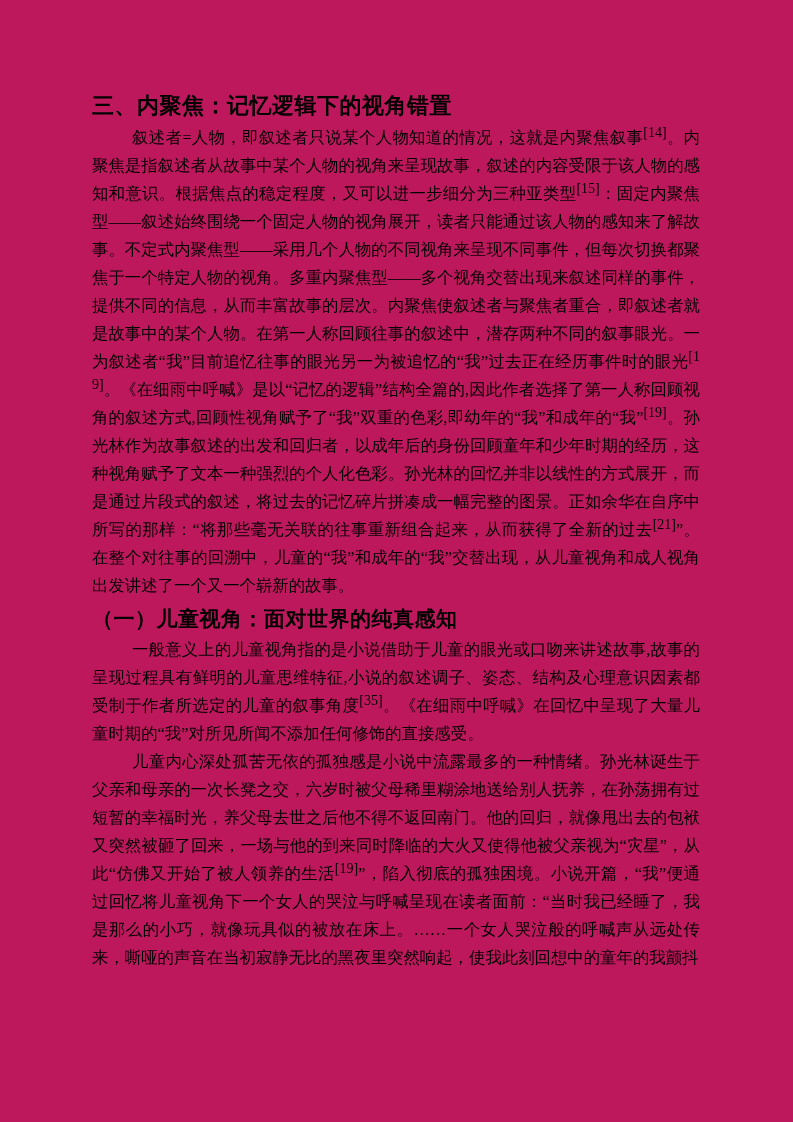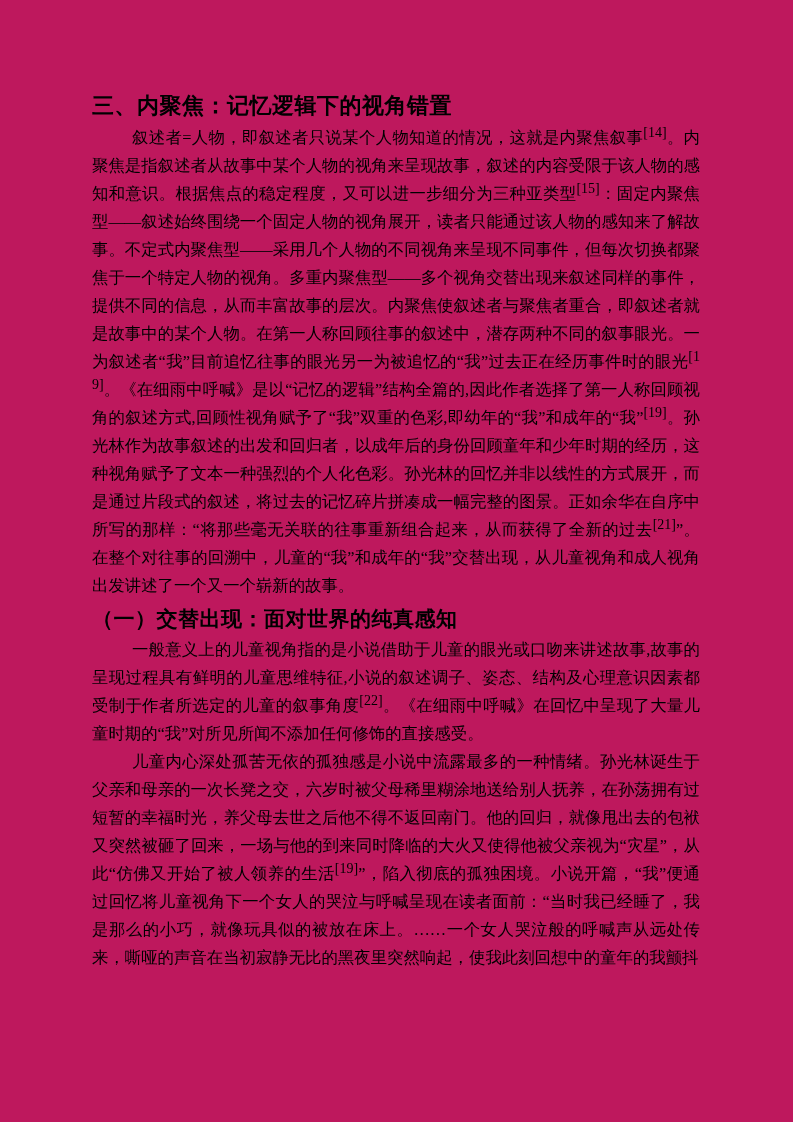--- a/index.html
+++ b/index.html
@@ -63,7 +63,7 @@
 
   <p class="body-para">叙述者=人物，即叙述者只说某个人物知道的情况，这就是内聚焦叙事<sup class="ref">[14]</sup>。内聚焦是指叙述者从故事中某个人物的视角来呈现故事，叙述的内容受限于该人物的感知和意识。根据焦点的稳定程度，又可以进一步细分为三种亚类型<sup class="ref">[15]</sup>：固定内聚焦型——叙述始终围绕一个固定人物的视角展开，读者只能通过该人物的感知来了解故事。不定式内聚焦型——采用几个人物的不同视角来呈现不同事件，但每次切换都聚焦于一个特定人物的视角。多重内聚焦型——多个视角交替出现来叙述同样的事件，提供不同的信息，从而丰富故事的层次。内聚焦使叙述者与聚焦者重合，即叙述者就是故事中的某个人物。在第一人称回顾往事的叙述中，潜存两种不同的叙事眼光。一为叙述者“我”目前追忆往事的眼光另一为被追忆的“我”过去正在经历事件时的眼光<sup class="ref">[19]</sup>。《在细雨中呼喊》是以“记忆的逻辑”结构全篇的,因此作者选择了第一人称回顾视角的叙述方式,回顾性视角赋予了“我”双重的色彩,即幼年的“我”和成年的“我”<sup class="ref">[19]</sup>。孙光林作为故事叙述的出发和回归者，以成年后的身份回顾童年和少年时期的经历，这种视角赋予了文本一种强烈的个人化色彩。孙光林的回忆并非以线性的方式展开，而是通过片段式的叙述，将过去的记忆碎片拼凑成一幅完整的图景。正如余华在自序中所写的那样：“将那些毫无关联的往事重新组合起来，从而获得了全新的过去<sup class="ref">[21]</sup>”。在整个对往事的回溯中，儿童的“我”和成年的“我”交替出现，从儿童视角和成人视角出发讲述了一个又一个崭新的故事。</p>
 
-  <h2 class="subsection-heading">（一）交替出现：面对世界的纯真感知</h2>
+  <h2 class="subsection-heading">（一）儿童视角：面对世界的纯真感知</h2>
 
   <p class="body-para">一般意义上的儿童视角指的是小说借助于儿童的眼光或口吻来讲述故事,故事的呈现过程具有鲜明的儿童思维特征,小说的叙述调子、姿态、结构及心理意识因素都受制于作者所选定的儿童的叙事角度<sup class="ref">[22]</sup>。《在细雨中呼喊》在回忆中呈现了大量儿童时期的“我”对所见所闻不添加任何修饰的直接感受。</p>
 

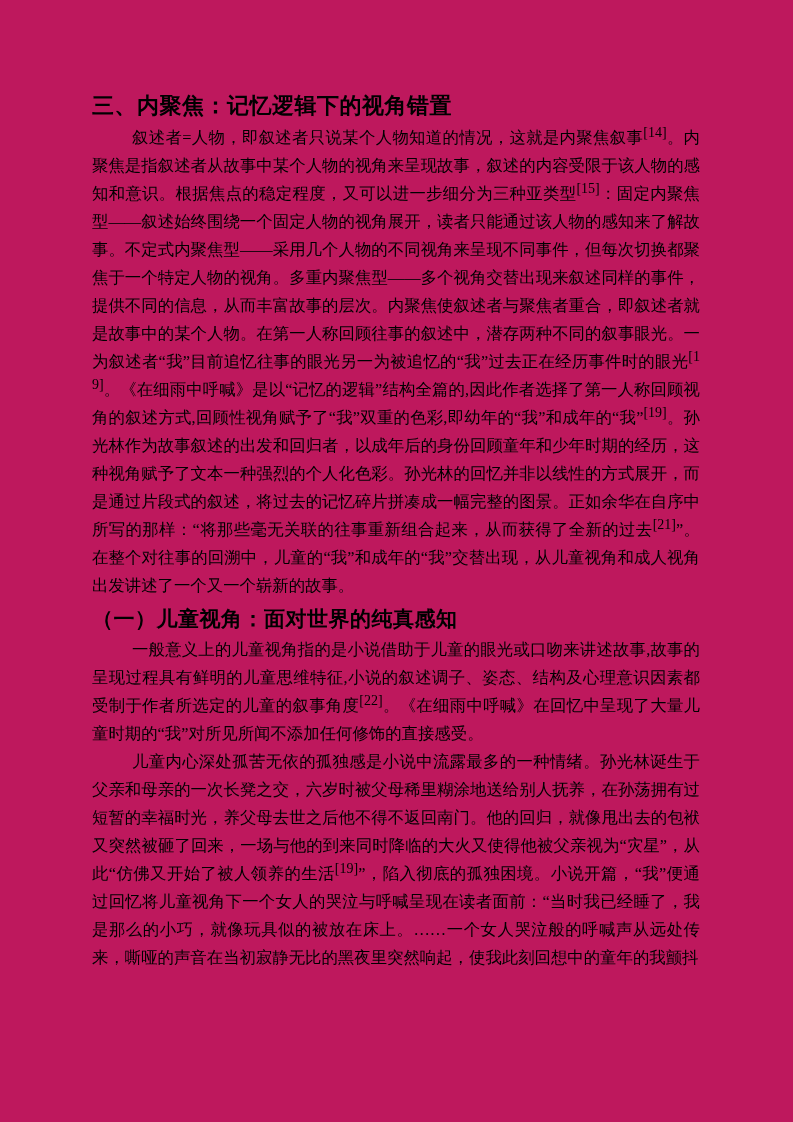--- a/index.html
+++ b/index.html
@@ -65,7 +65,7 @@
 
   <h2 class="subsection-heading">（一）儿童视角：面对世界的纯真感知</h2>
 
-  <p class="body-para">一般意义上的儿童视角指的是小说借助于儿童的眼光或口吻来讲述故事,故事的呈现过程具有鲜明的儿童思维特征,小说的叙述调子、姿态、结构及心理意识因素都受制于作者所选定的儿童的叙事角度<sup class="ref">[22]</sup>。《在细雨中呼喊》在回忆中呈现了大量儿童时期的“我”对所见所闻不添加任何修饰的直接感受。</p>
+  <p class="body-para">一般意义上的儿童视角指的是小说借助于儿童的眼光或口吻来讲述故事,故事的呈现过程具有鲜明的儿童思维特征,小说的叙述调子、姿态、结构及心理意识因素都受制于作者所选定的儿童的叙事角度<sup class="ref">[35]</sup>。《在细雨中呼喊》在回忆中呈现了大量儿童时期的“我”对所见所闻不添加任何修饰的直接感受。</p>
 
   <p class="body-para">儿童内心深处孤苦无依的孤独感是小说中流露最多的一种情绪。孙光林诞生于父亲和母亲的一次长凳之交，六岁时被父母稀里糊涂地送给别人抚养，在孙荡拥有过短暂的幸福时光，养父母去世之后他不得不返回南门。他的回归，就像甩出去的包袱又突然被砸了回来，一场与他的到来同时降临的大火又使得他被父亲视为“灾星”，从此“仿佛又开始了被人领养的生活<sup class="ref">[19]</sup>”，陷入彻底的孤独困境。小说开篇，“我”便通过回忆将儿童视角下一个女人的哭泣与呼喊呈现在读者面前：“当时我已经睡了，我是那么的小巧，就像玩具似的被放在床上。……一个女人哭泣般的呼喊声从远处传来，嘶哑的声音在当初寂静无比的黑夜里突然响起，使我此刻回想中的童年的我颤抖</p>
 </div>

